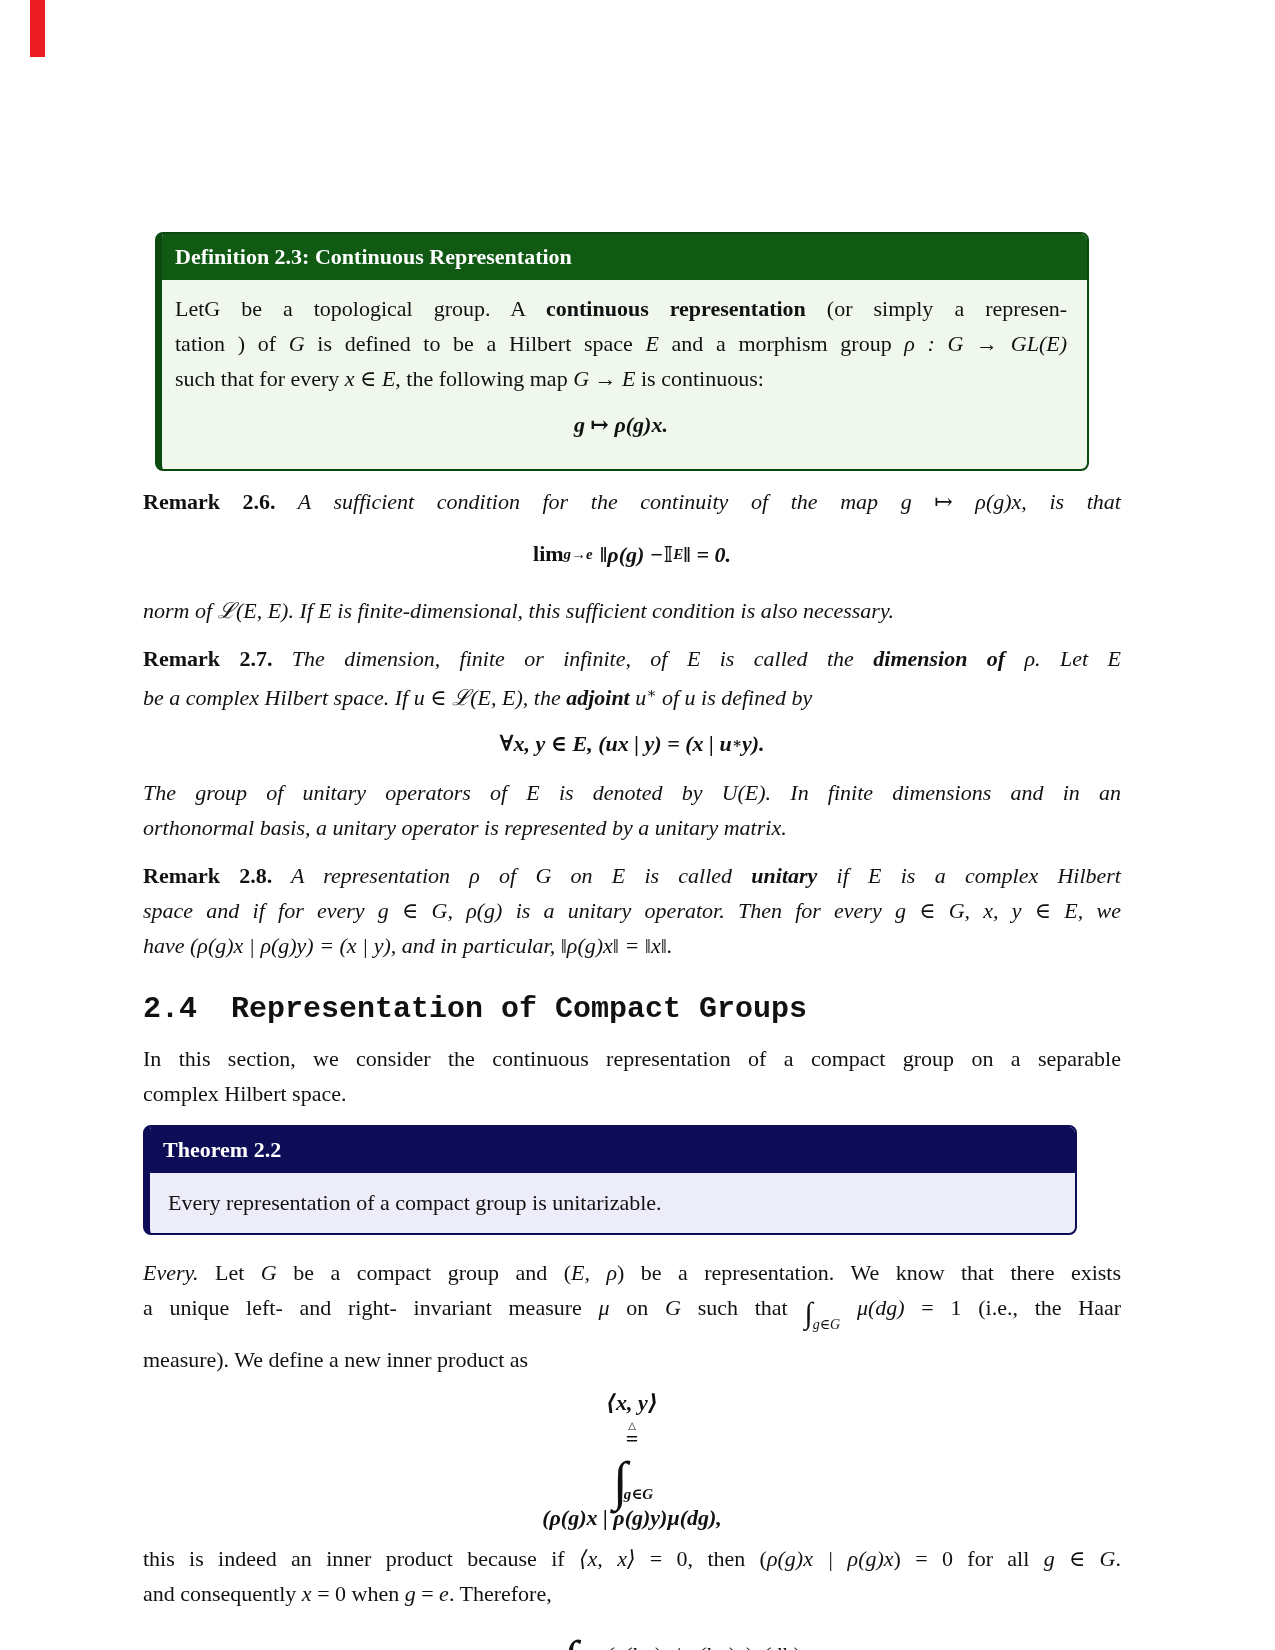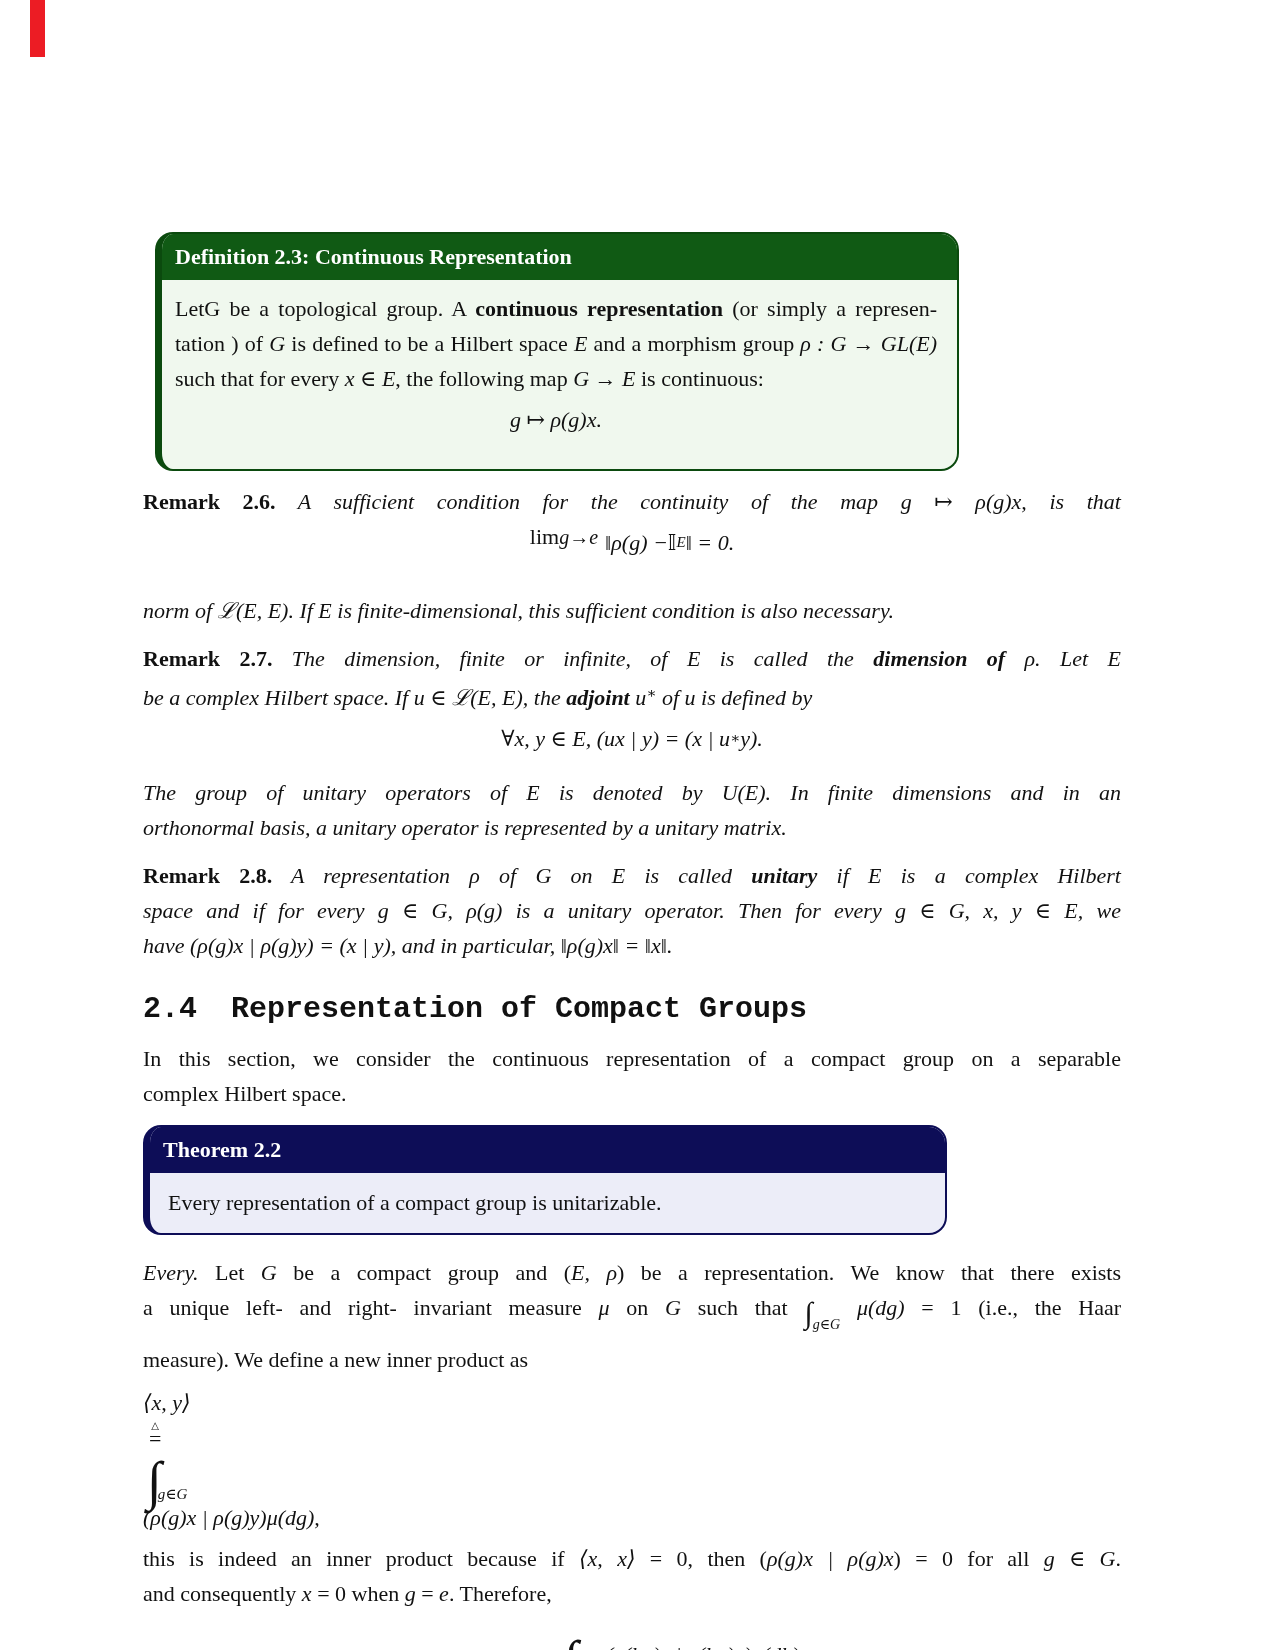--- a/index.html
+++ b/index.html
@@ -12,8 +12,8 @@
   .content{width:978px;}
   .red-marker{position:absolute;left:30px;top:0;width:15px;height:57px;background:#ec1c24;}
   
-  .box{margin-left:12px;width:804px;box-sizing:border-box;border:2px solid #0b4a0e;
-       border-left-width:7px;border-radius:18px;overflow:hidden;background:#f0f8ee;}
+  .box{margin-left:12px;width:934px;box-sizing:border-box;border:2px solid #0b4a0e;
+       border-left-width:7px;border-radius:8px;overflow:hidden;background:#f0f8ee;}
   .box.navy{border-color:#0d0d57;background:#ecedf8;}
   .box-header{color:#ffffff;font-weight:bold;padding:6px 16px 7px 13px;line-height:33px;}
   .box.green .box-header{background:#105a14;}

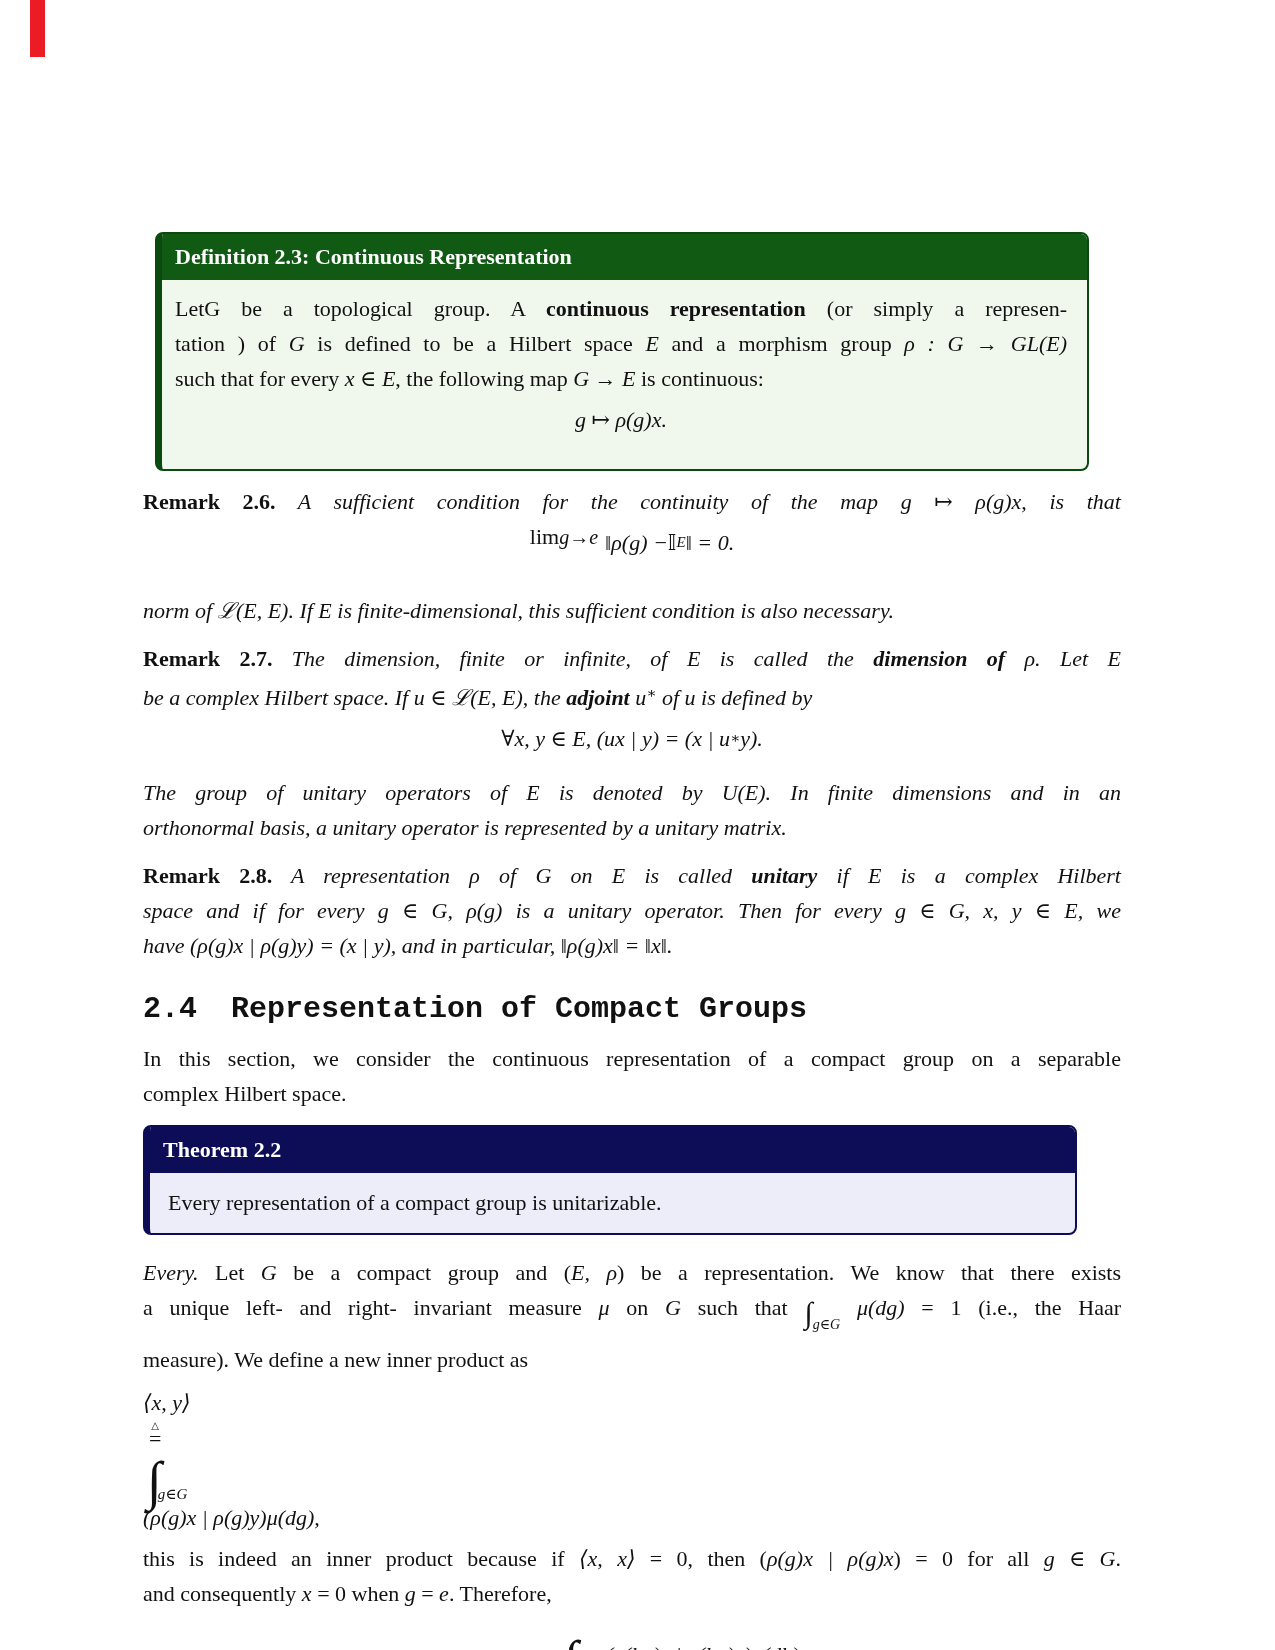--- a/index.html
+++ b/index.html
@@ -34,8 +34,8 @@
   .ig{font-style:normal;font-size:30px;vertical-align:-8px;line-height:0;}
   .isub{font-size:14px;vertical-align:-14px;font-style:italic;}
   
-  .disp{display:flex;justify-content:center;align-items:flex-start;font-style:italic;
-        margin:6px 0 10px;min-height:44px;}
+  .disp{display:flex;justify-content:center;align-items:center;font-style:italic;
+        margin:6px 0 10px;min-height:44px;font-weight:bold;}
   .disp.tall{min-height:72px;margin:8px 0 6px;flex-direction:column;}
   .limwrap{display:inline-flex;flex-direction:row;align-items:center;margin-right:7px;}
   .limw{font-style:normal;line-height:24px;}

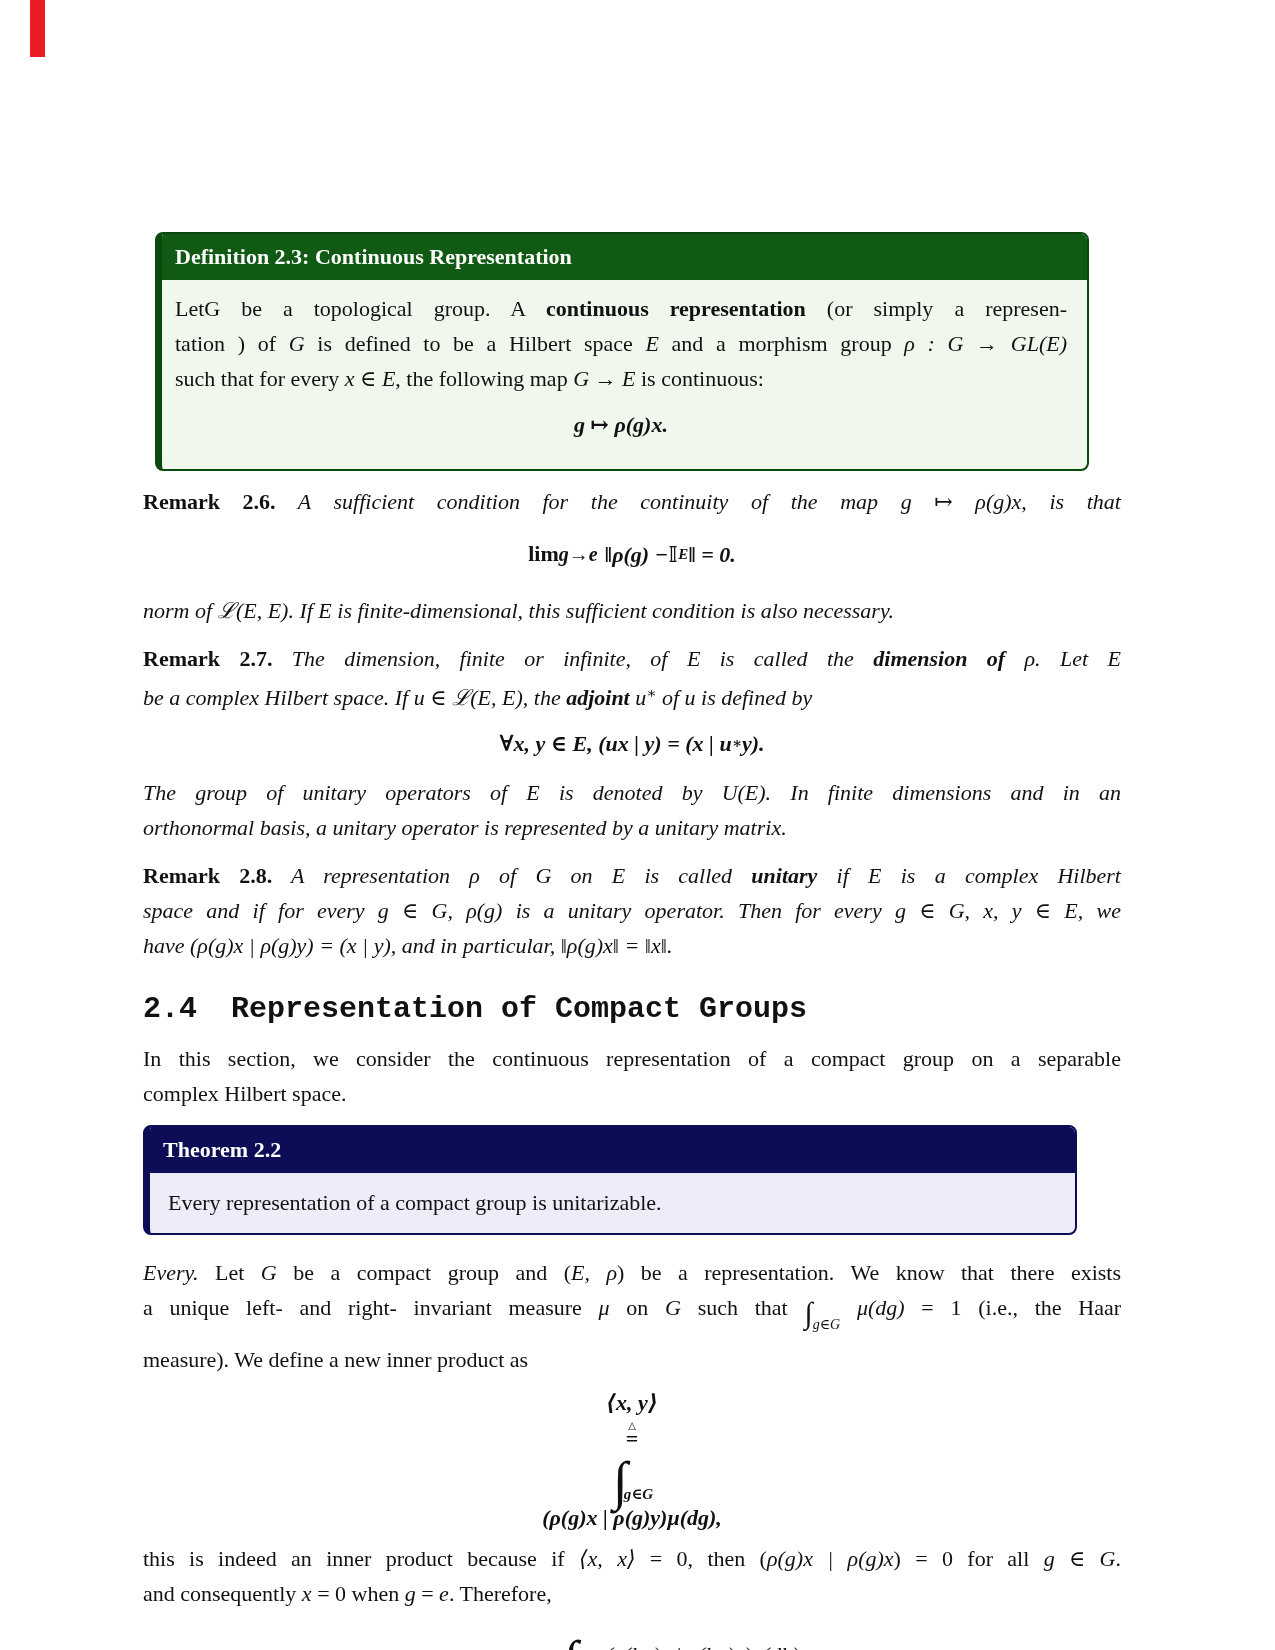--- a/index.html
+++ b/index.html
@@ -39,7 +39,7 @@
   .disp.tall{min-height:72px;margin:8px 0 6px;flex-direction:column;}
   .limwrap{display:inline-flex;flex-direction:row;align-items:center;margin-right:7px;}
   .limw{font-style:normal;line-height:24px;}
-  .limsub{font-size:20px;line-height:16px;font-style:italic;}
+  .limsub{font-size:15px;line-height:16px;font-style:italic;}
   .intwrap{display:inline-flex;align-items:flex-end;margin:0 2px 0 4px;transform:translateY(6px);}
   .intsign{font-style:normal;font-size:54px;line-height:50px;}
   .intsub{font-size:15px;font-style:italic;margin-left:-4px;transform:translateY(6px);}

